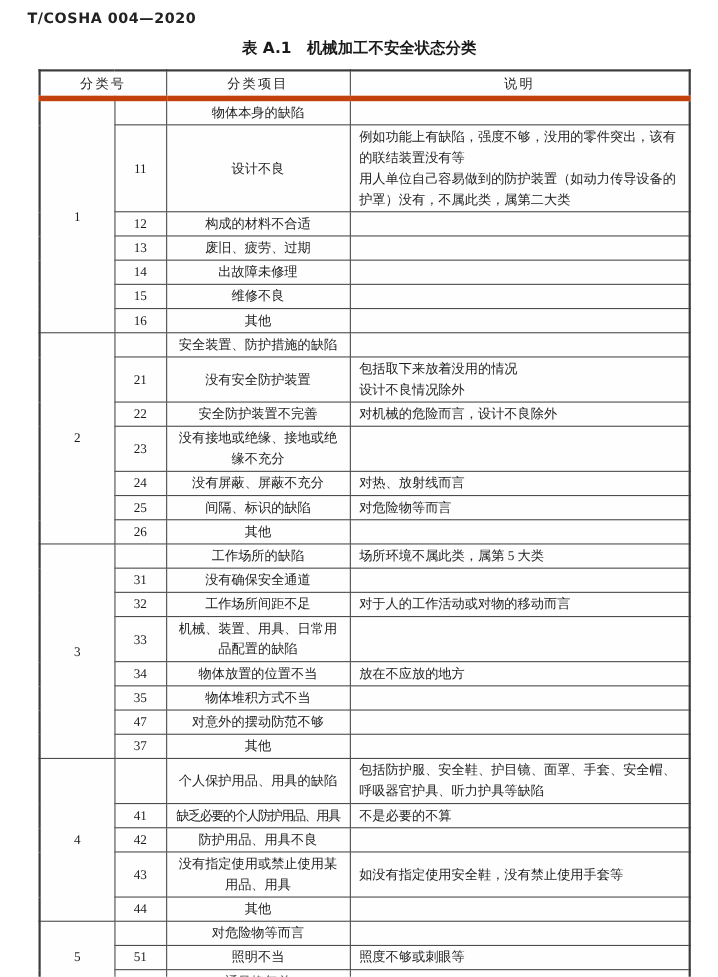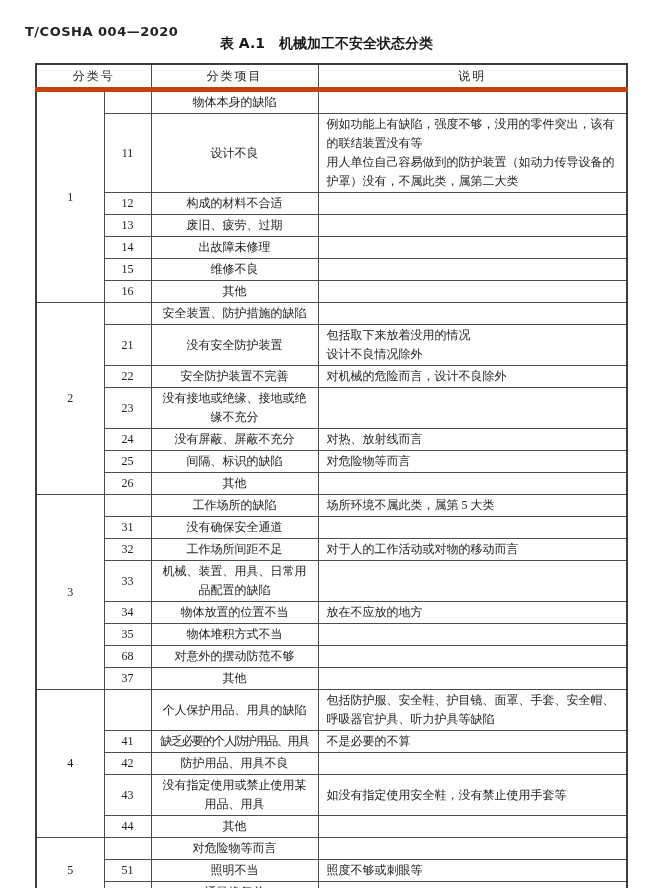--- a/index.html
+++ b/index.html
@@ -18,7 +18,7 @@
   .std-code {
     position: absolute;
     left: 25px;
-    top: 24px;
+    top: 10px;
     font-family: "DejaVu Sans", "Liberation Sans", sans-serif;
     font-weight: bold;
     font-size: 13px;

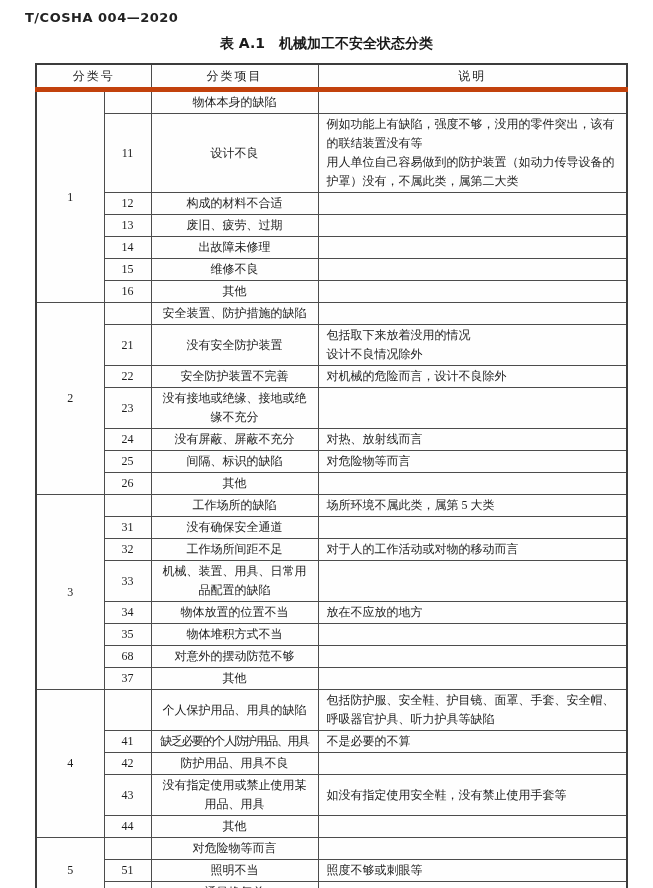--- a/index.html
+++ b/index.html
@@ -218,7 +218,7 @@
           <td class="note"></td>
         </tr>
         <tr data-code="36">
-          <td class="code">68</td>
+          <td class="code">47</td>
           <td class="item">对意外的摆动防范不够</td>
           <td class="note"></td>
         </tr>

